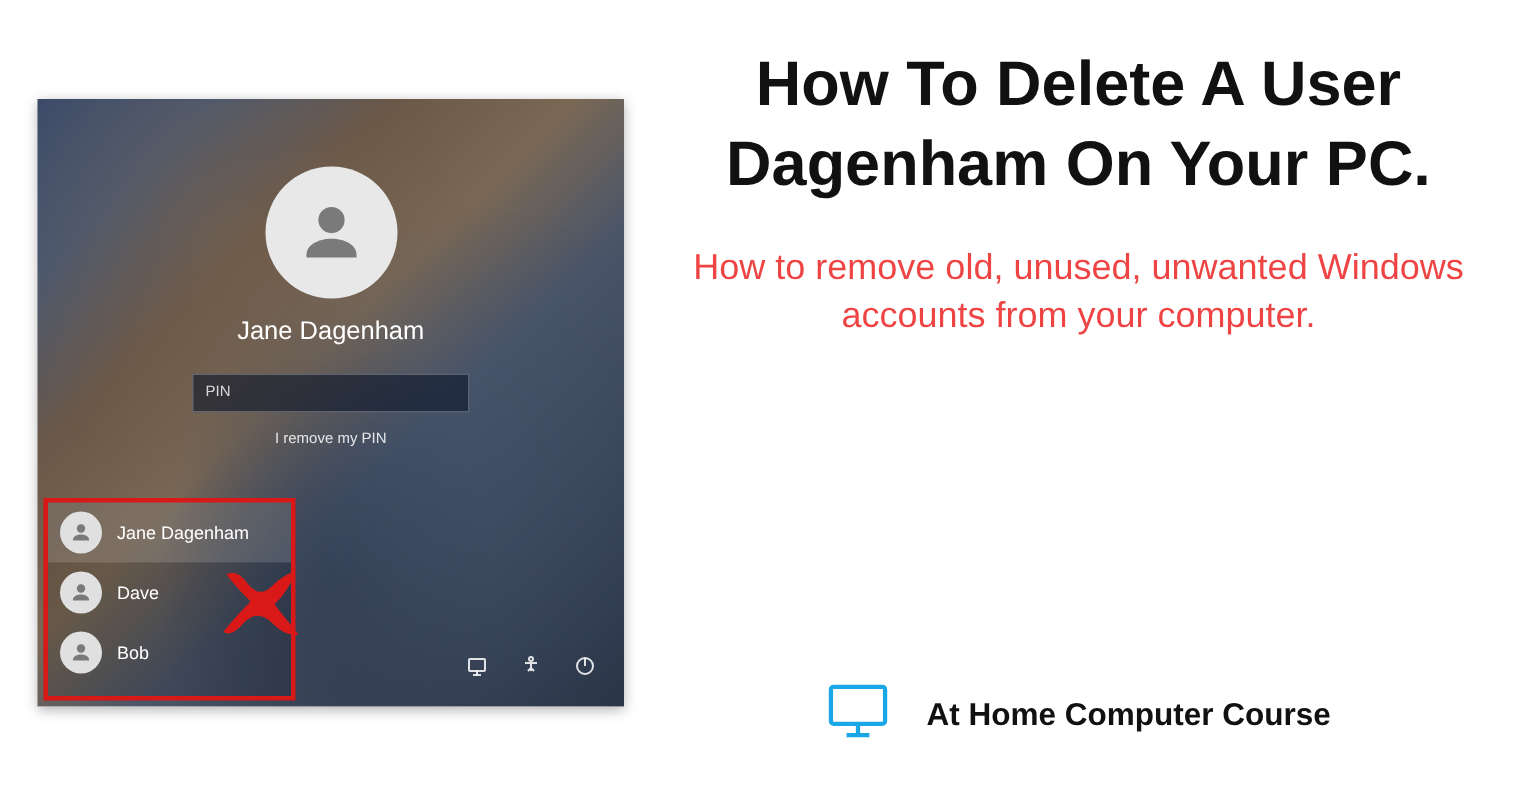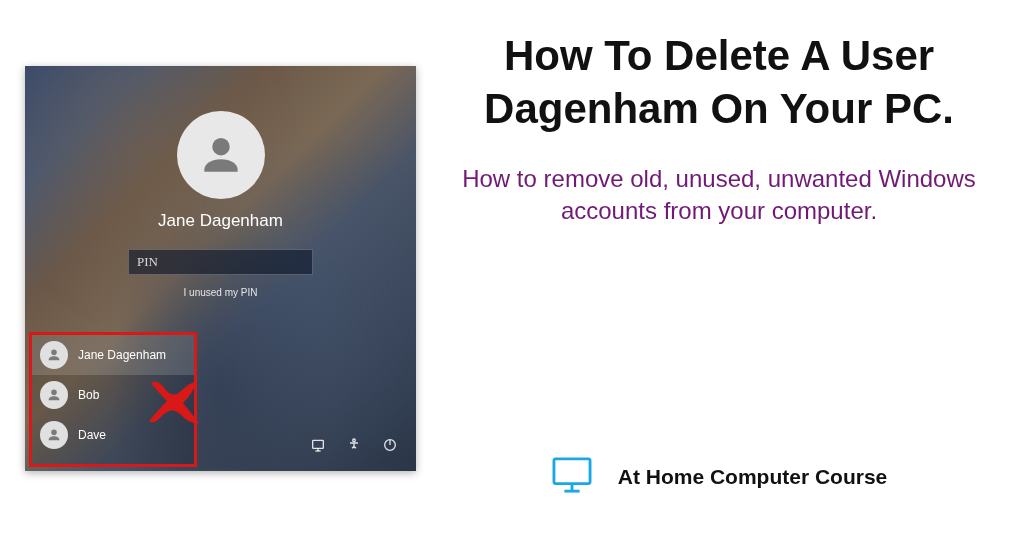--- a/index.html
+++ b/index.html
@@ -148,7 +148,7 @@
   font-size: 24px;
   font-weight: 400;
   line-height: 1.35;
-  color: #701a75;
+  color: #ef4444;
   text-align: center;
   margin-bottom: auto;
 }

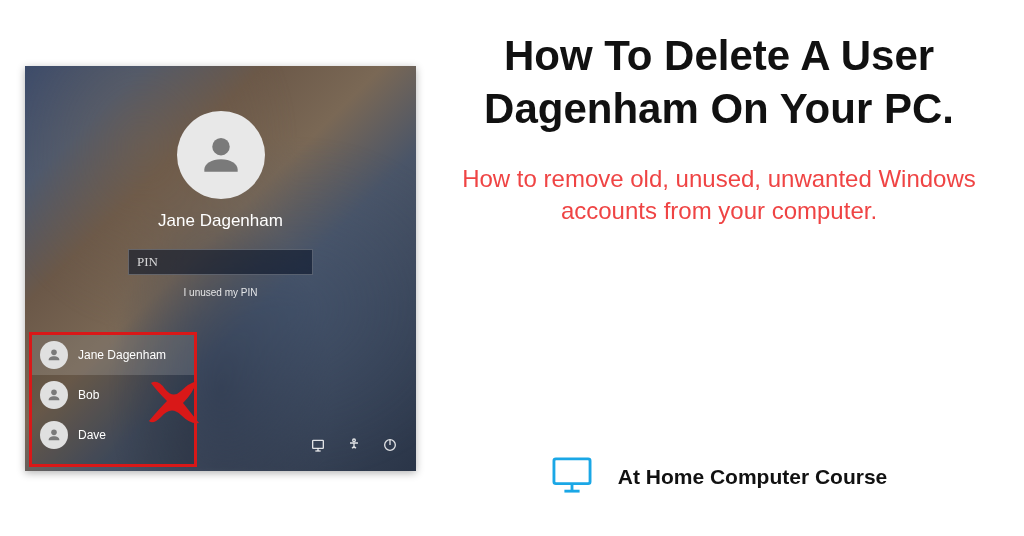--- a/index.html
+++ b/index.html
@@ -66,11 +66,10 @@
   border: 1px solid rgba(255,255,255,0.25);
   margin: 0 auto;
   color: #fff;
-  font-size: 13px;
+  font-size: 10px;
   padding: 0 8px;
   display: flex;
   align-items: center;
-  font-family: Liberation Serif, serif;
 }
 .pin-placeholder {
   color: rgba(255,255,255,0.8);

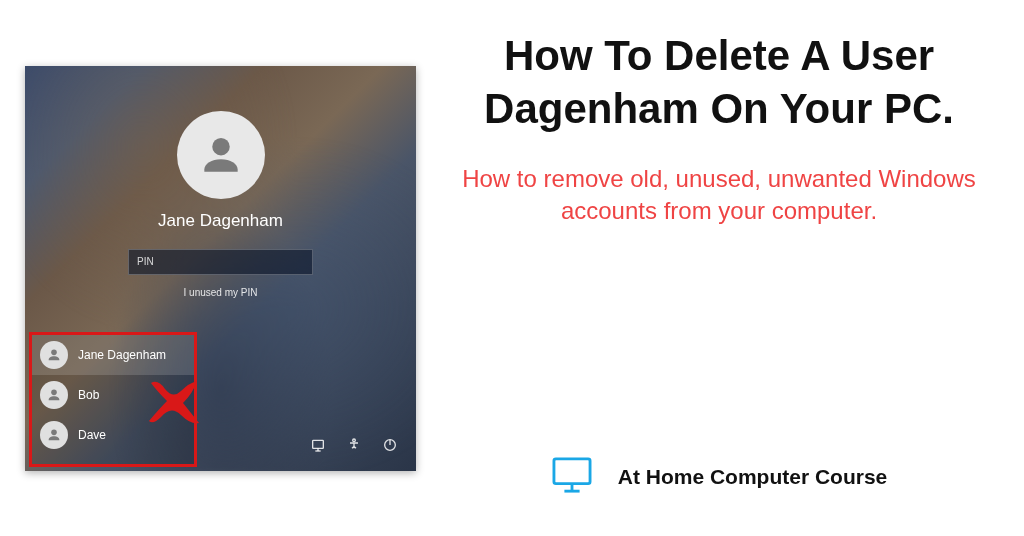--- a/index.html
+++ b/index.html
@@ -183,7 +183,7 @@
       <div class="pin-input">
         <span class="pin-placeholder">PIN</span>
       </div>
-      <div class="forgot-link">I unused my PIN</div>
+      <div class="forgot-link">I remove my PIN</div>
     </div>
 
     <div class="user-list-box">

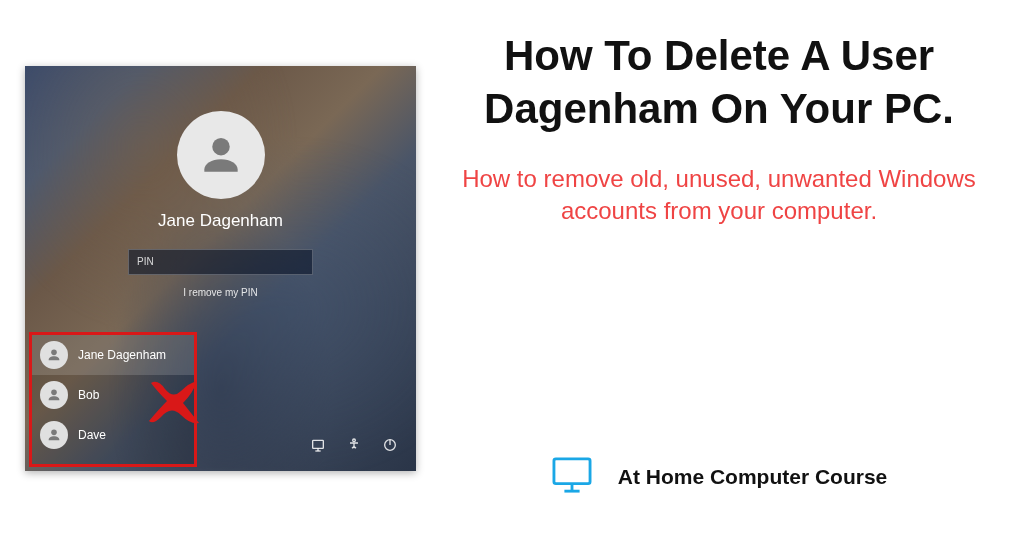--- a/index.html
+++ b/index.html
@@ -203,7 +203,7 @@
               <path d="M12 14c-4.5 0-8 2.2-8 5v1h16v-1c0-2.8-3.5-5-8-5z"></path>
             </svg>
         </div>
-        <span class="user-item-name">Bob</span>
+        <span class="user-item-name">Dave</span>
       </div>
       <div class="user-item">
         <div class="avatar-small">
@@ -212,7 +212,7 @@
               <path d="M12 14c-4.5 0-8 2.2-8 5v1h16v-1c0-2.8-3.5-5-8-5z"></path>
             </svg>
         </div>
-        <span class="user-item-name">Dave</span>
+        <span class="user-item-name">Bob</span>
       </div>
     </div>
 

